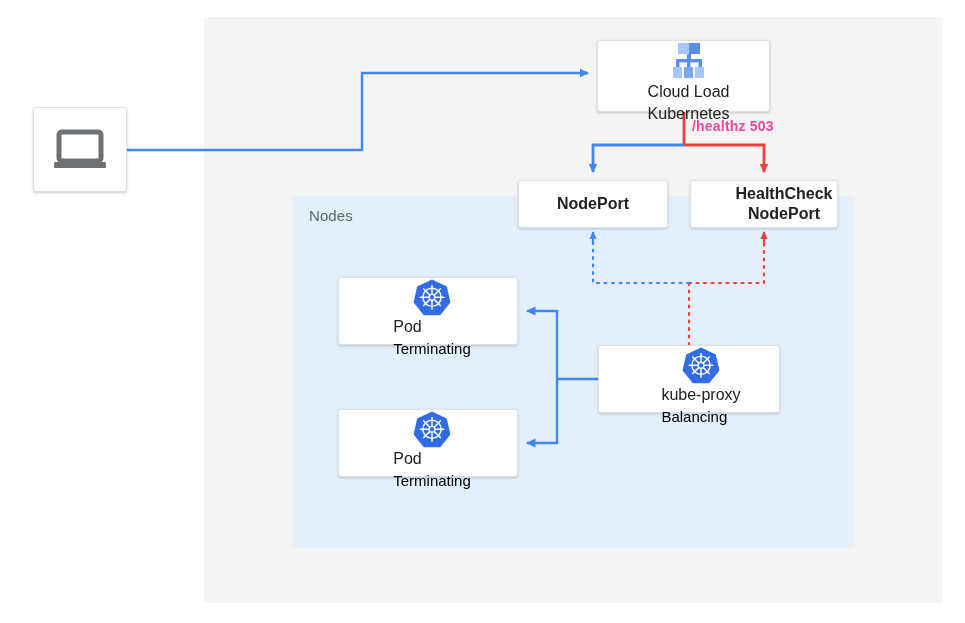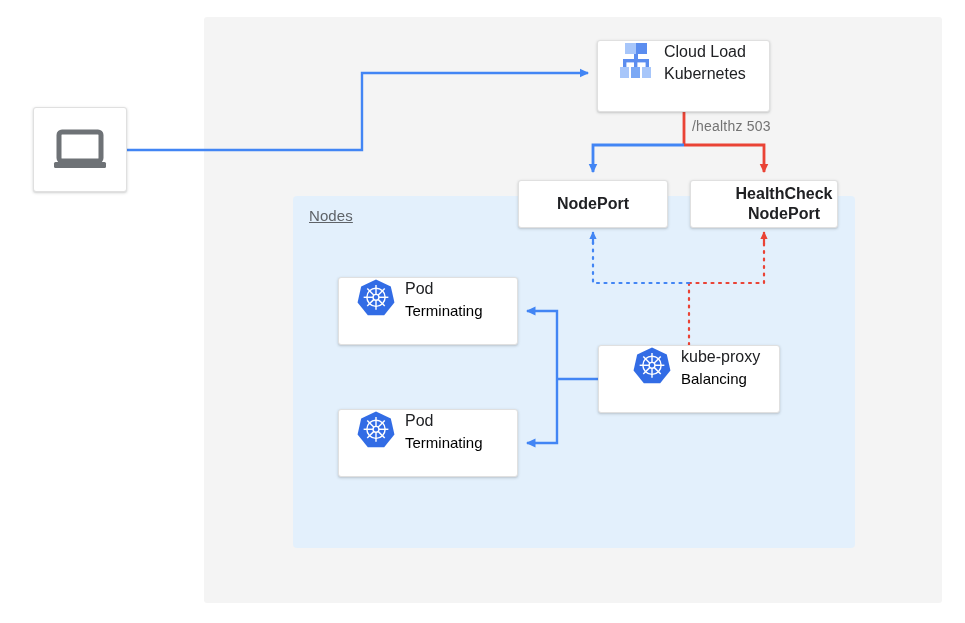--- a/index.html
+++ b/index.html
@@ -21,7 +21,7 @@
         border-radius:3px;box-sizing:border-box;
         box-shadow:0 1px 2px rgba(60,64,67,.18),0 1px 3px 1px rgba(60,64,67,.06);}
 
-  .card-flex{display:flex;align-items:flex-start;}
+  .card-flex{display:flex;align-items:center;flex-direction:column;}
   .card-text{display:flex;flex-direction:column;justify-content:center;}
   .card-title{font-size:16px;color:#202124;line-height:22px;white-space:nowrap;}
   .card-sub{font-size:15px;color:#000000;line-height:21px;white-space:nowrap;}

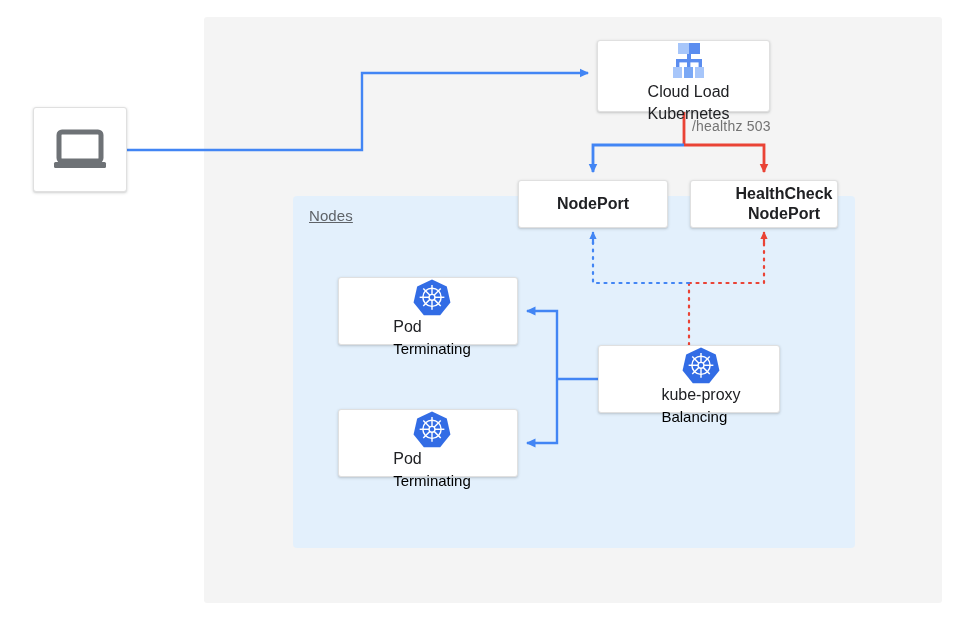--- a/index.html
+++ b/index.html
@@ -41,8 +41,8 @@
   .icon-slot{width:58px;min-width:58px;display:flex;align-items:center;justify-content:center;}
   .icon-slot-lb{width:56px;min-width:56px;display:flex;align-items:center;justify-content:center;}
 
-  .healthz-label{position:absolute;left:692px;top:118px;font-size:14px;font-weight:normal;
-        color:#737373;letter-spacing:.2px;white-space:nowrap;}
+  .healthz-label{position:absolute;left:692px;top:118px;font-size:14px;font-weight:bold;
+        color:#ec4899;letter-spacing:.2px;white-space:nowrap;}
 
   svg.layer{position:absolute;left:0;top:0;width:965px;height:623px;
             pointer-events:none;overflow:visible;}

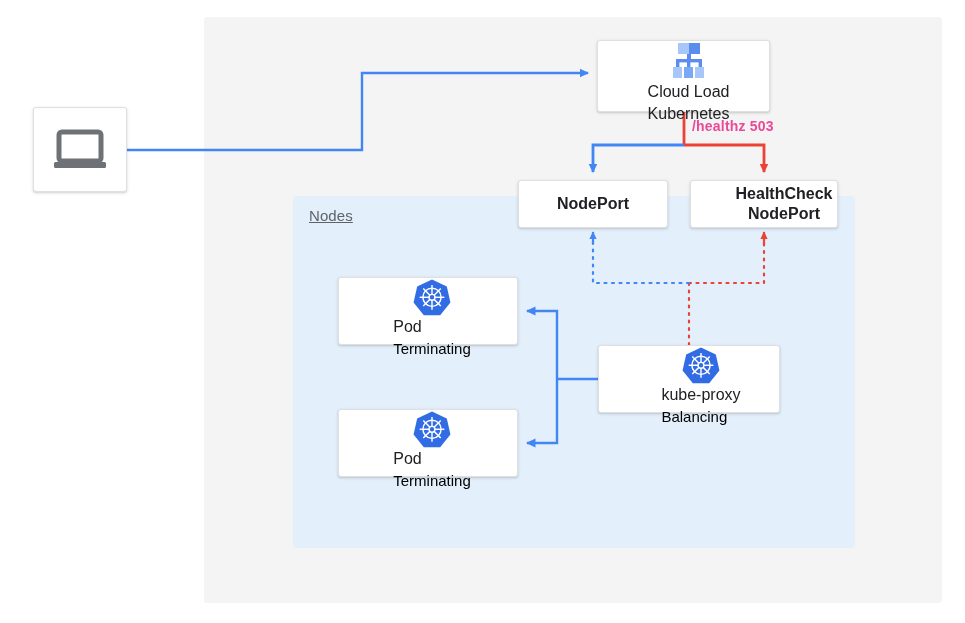--- a/index.html
+++ b/index.html
@@ -14,7 +14,7 @@
   .region-nodes{position:absolute;left:293px;top:196px;width:562px;height:352px;
                 background:#e3f0fc;border-radius:4px;}
   .region-nodes-label{position:absolute;left:309px;top:207px;
-                font-size:15px;color:#5f6368;letter-spacing:.1px;text-decoration:underline;}
+                font-size:15px;color:#5f6368;letter-spacing:.1px;}
 
   
   .card{position:absolute;background:#ffffff;border:1px solid #e0e0e0;

